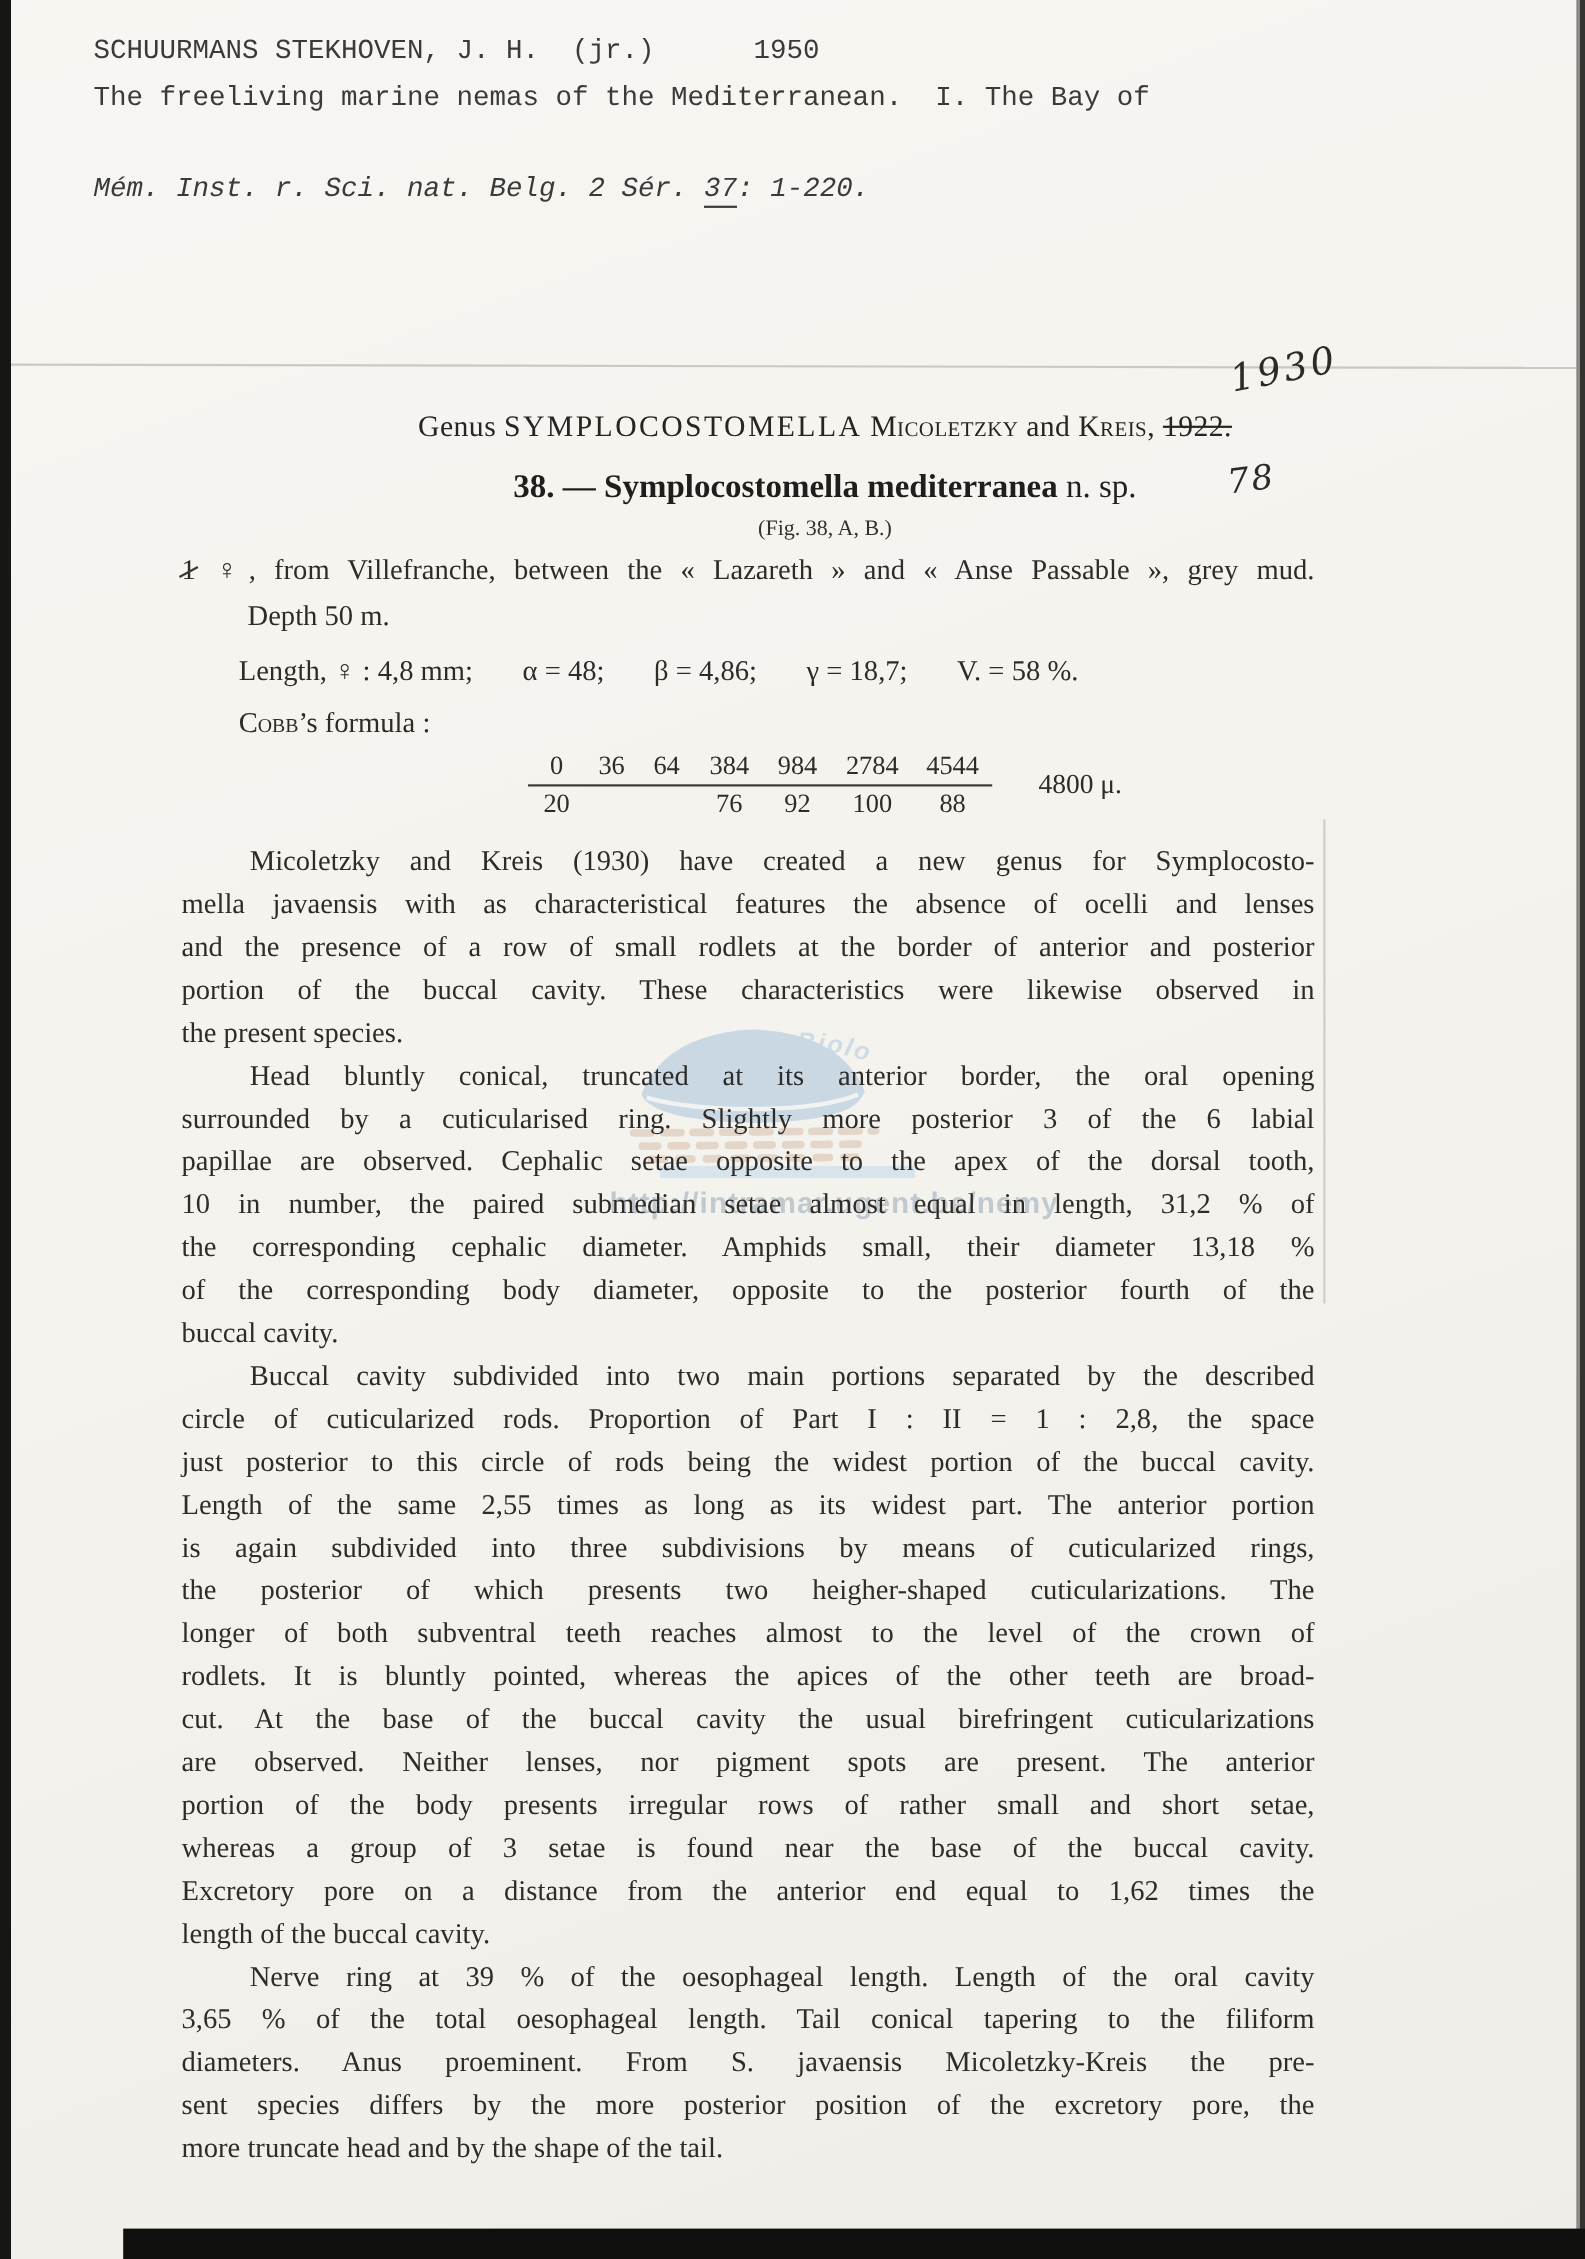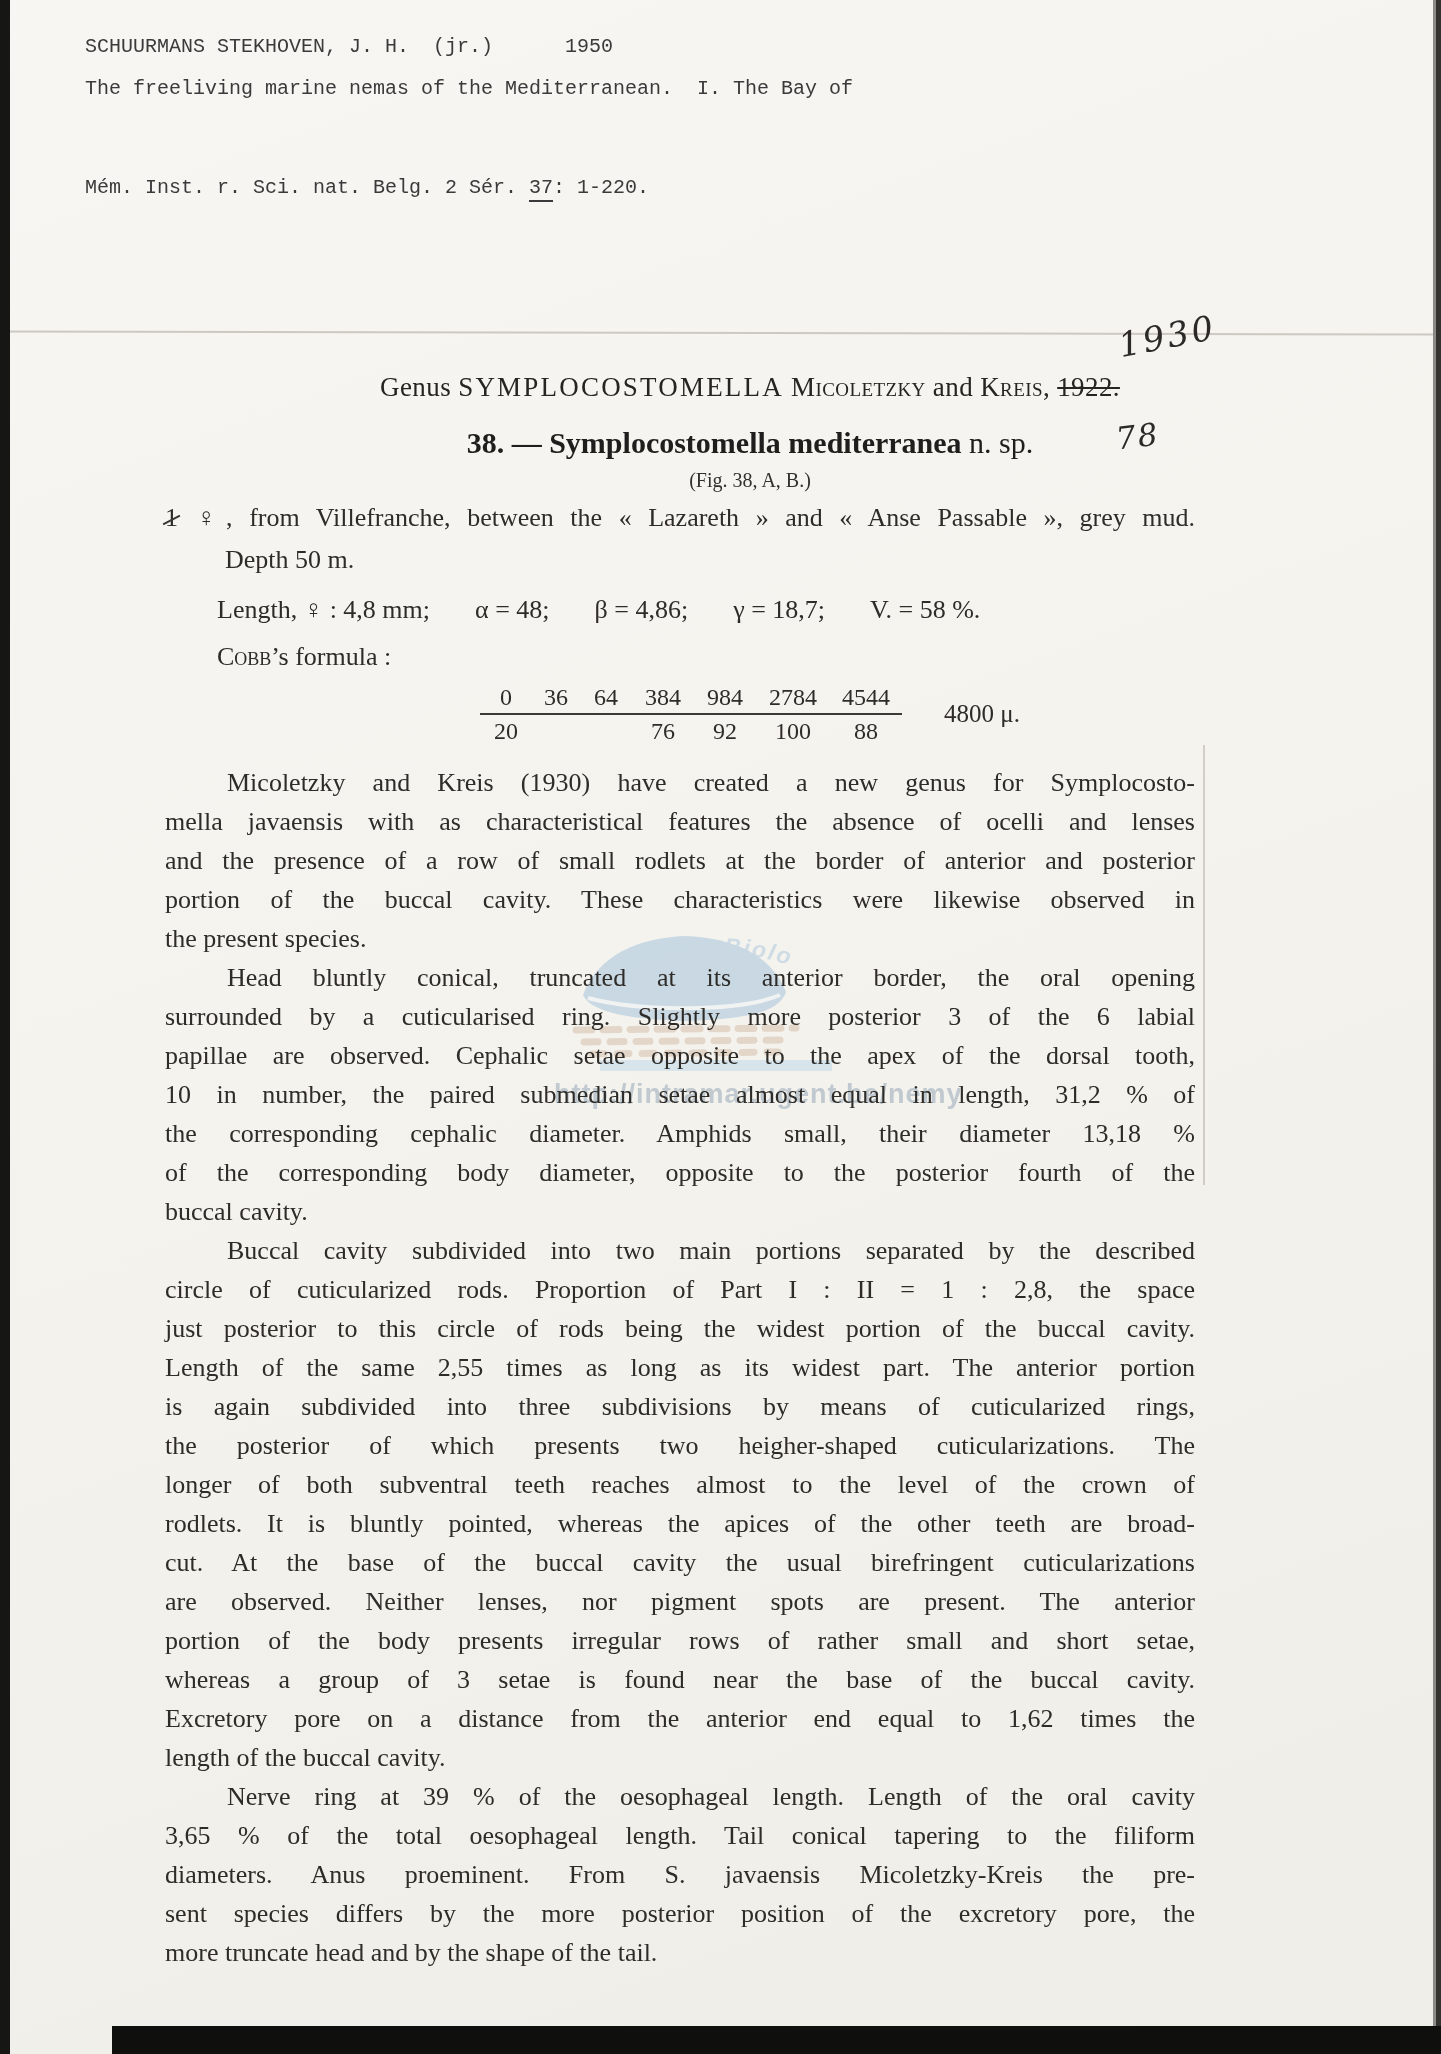--- a/index.html
+++ b/index.html
@@ -23,7 +23,7 @@
   
   .typed { position:absolute; left:85px; top:30px; z-index:2;
            font-family:"Liberation Mono","DejaVu Sans Mono",monospace;
-           font-size:20px; color:#3a3a3a; }
+           font-size:25px; color:#3a3a3a; }
   .typed .tw { white-space:pre; line-height:33px; }
   .typed .tw1 { margin-bottom:9px; }
   .typed .tw4 { margin-top:66px; }

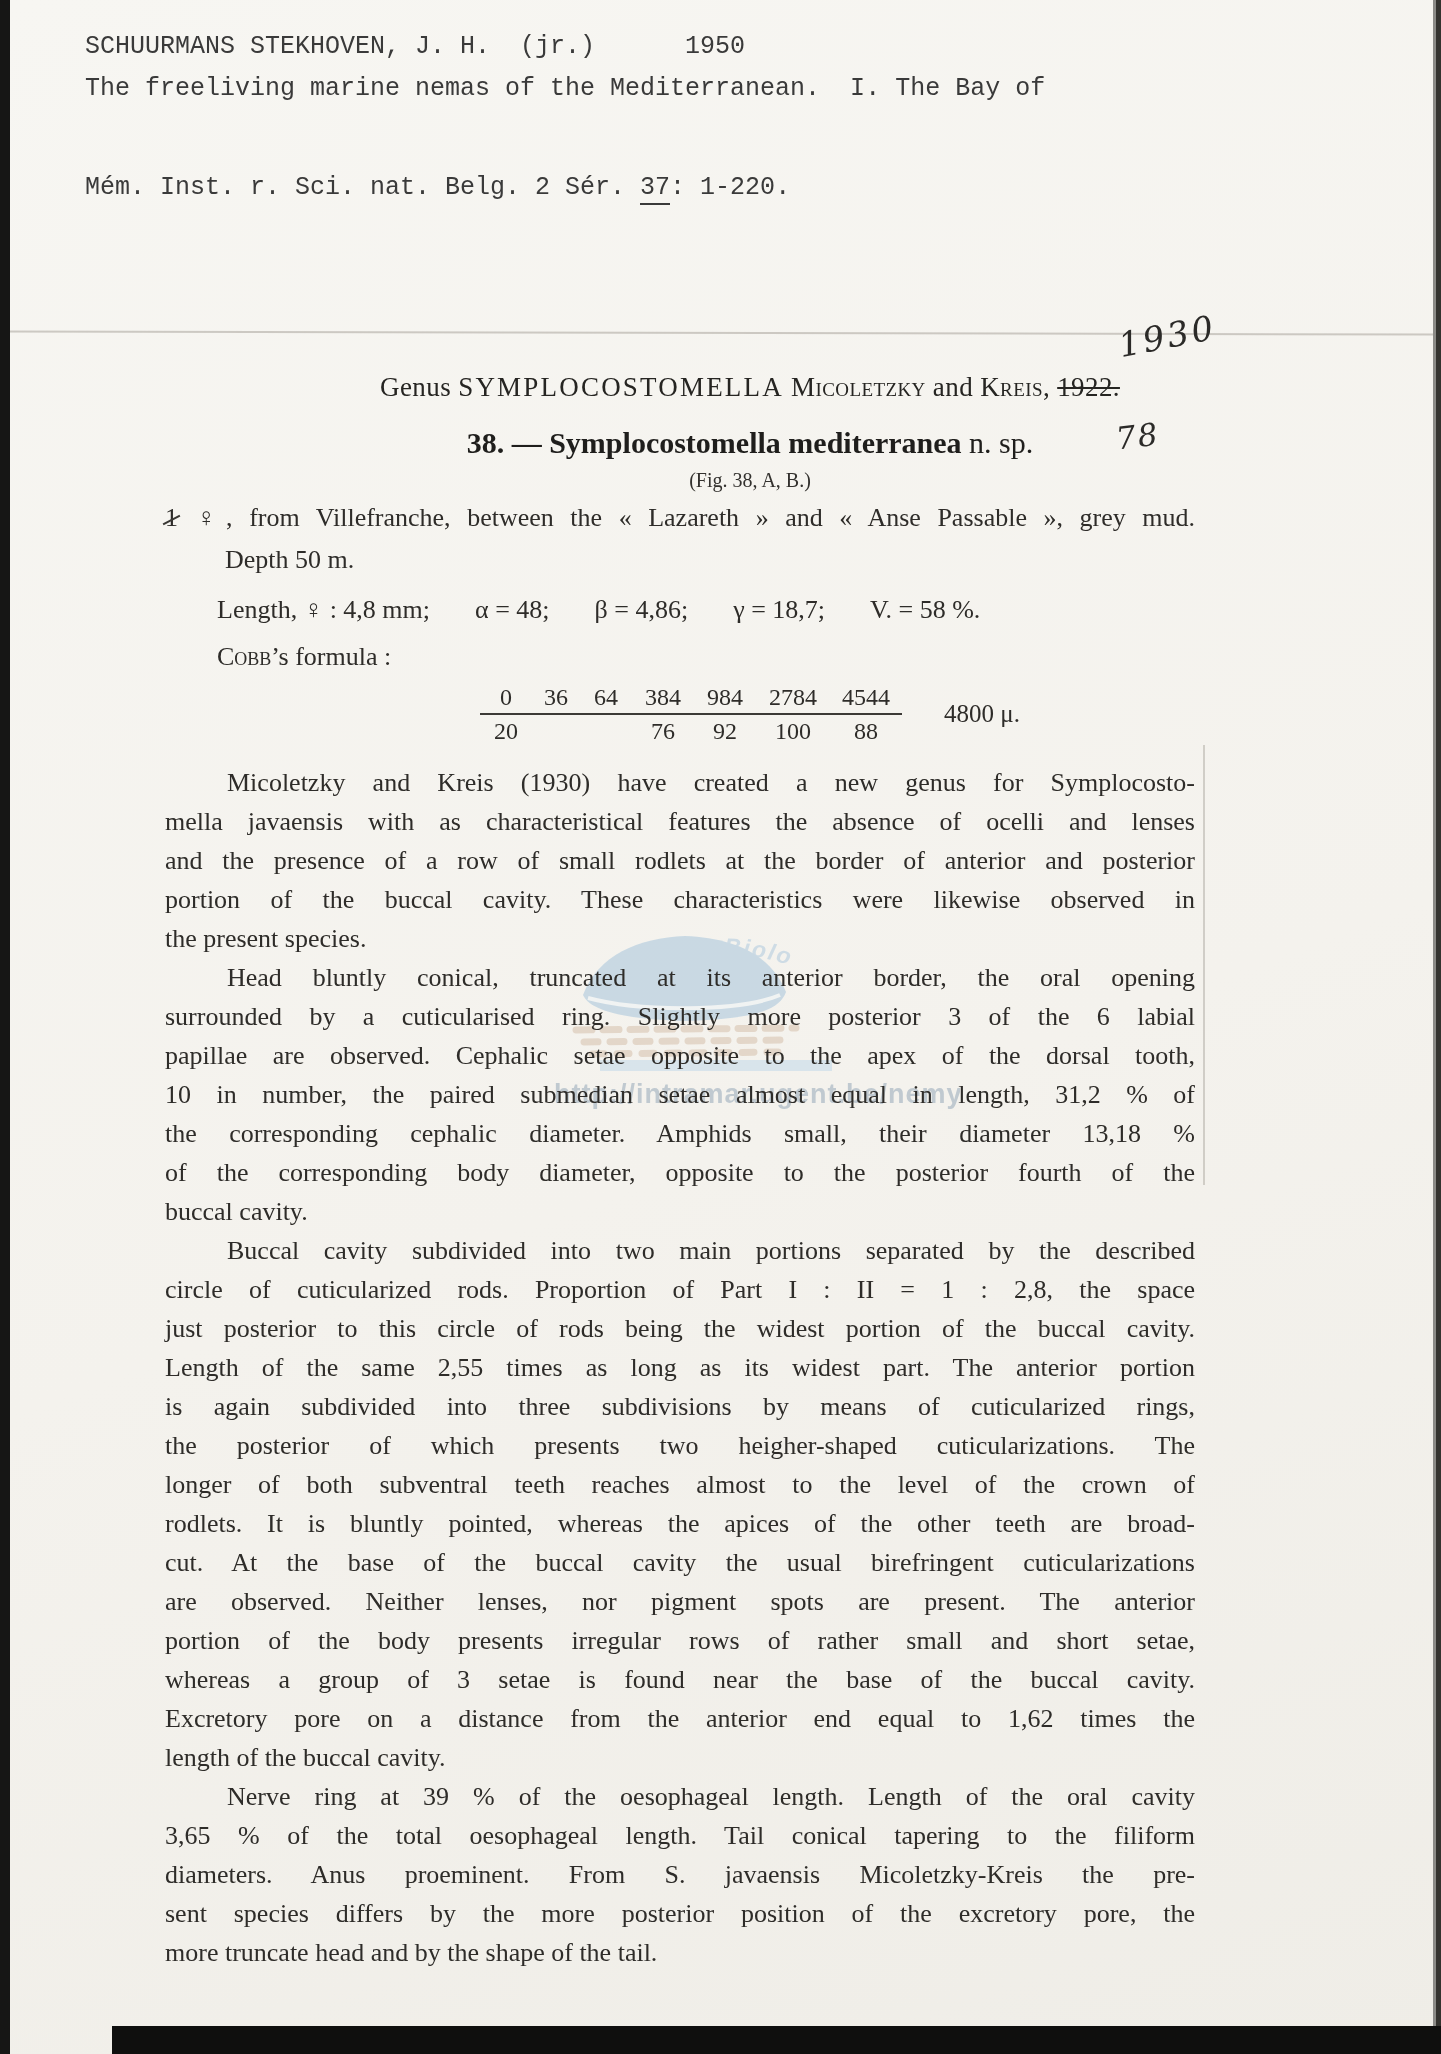--- a/index.html
+++ b/index.html
@@ -26,7 +26,7 @@
            font-size:25px; color:#3a3a3a; }
   .typed .tw { white-space:pre; line-height:33px; }
   .typed .tw1 { margin-bottom:9px; }
-  .typed .tw4 { margin-top:66px; }
+  .typed .tw4 { margin-top:50px;font-style:italic; }
   .vol-underline { border-bottom:2px solid #3a3a3a; padding-bottom:1px; }
 
   

